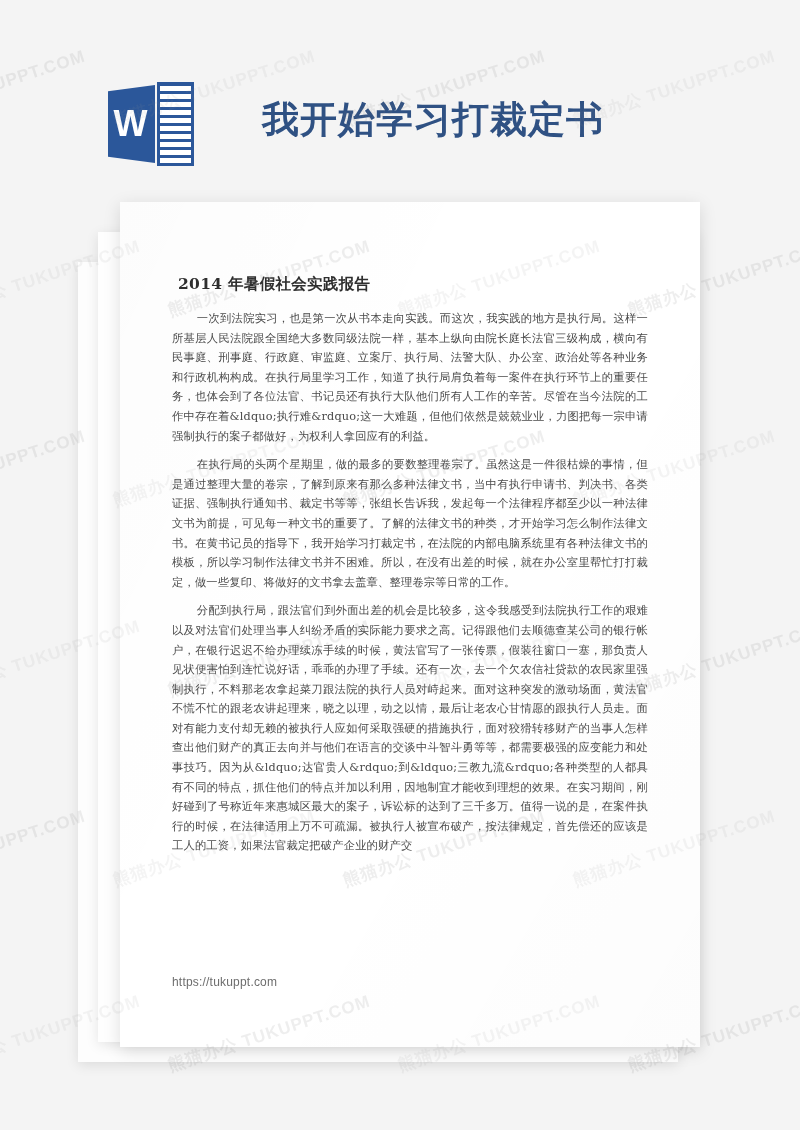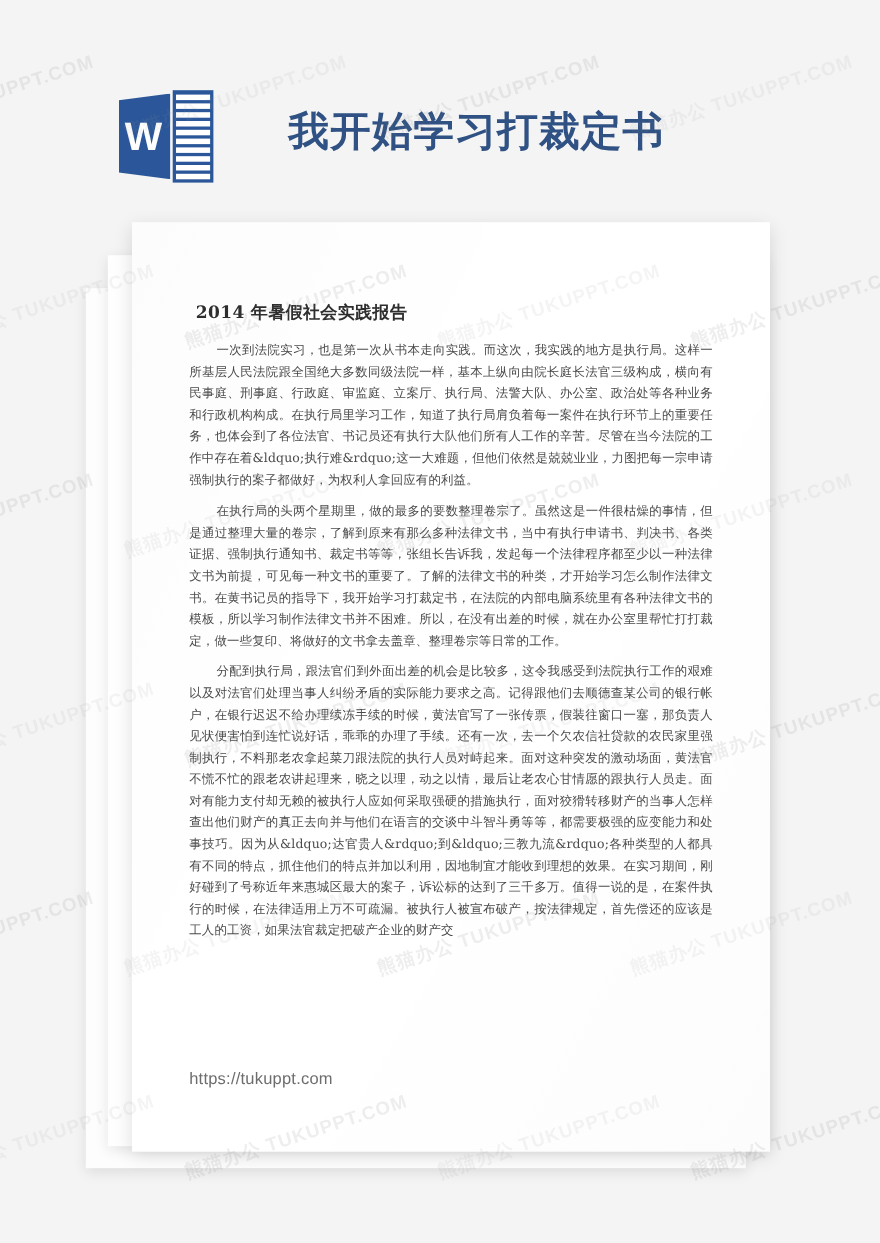--- a/index.html
+++ b/index.html
@@ -173,7 +173,7 @@
     position: absolute;
     left: 52px;
     bottom: 58px;
-    font-size: 15px;
+    font-size: 12px;
     color: #6d6d6d;
     font-family: "Liberation Sans", "DejaVu Sans", sans-serif;
     letter-spacing: 0.2px;

